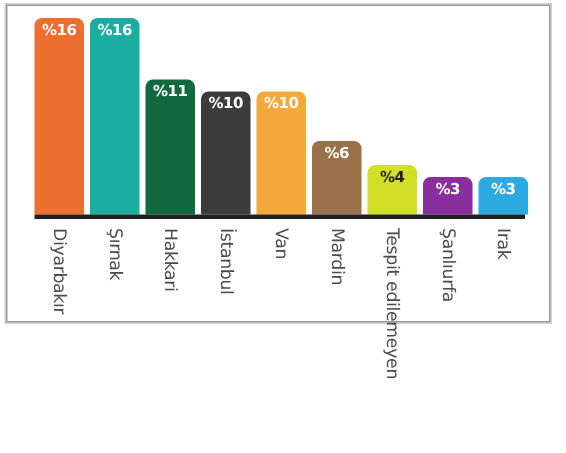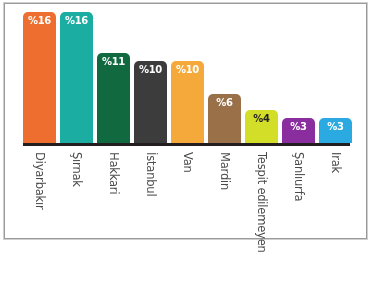--- a/index.html
+++ b/index.html
@@ -18,7 +18,7 @@
     left: 4px;
     top: 3px;
     width: 363px;
-    height: 236px;
+    height: 212px;
     background: #ffffff;
     border: 1px solid #9a9a9a;
     box-shadow: 0 0 0 1px #cfcfcf;

